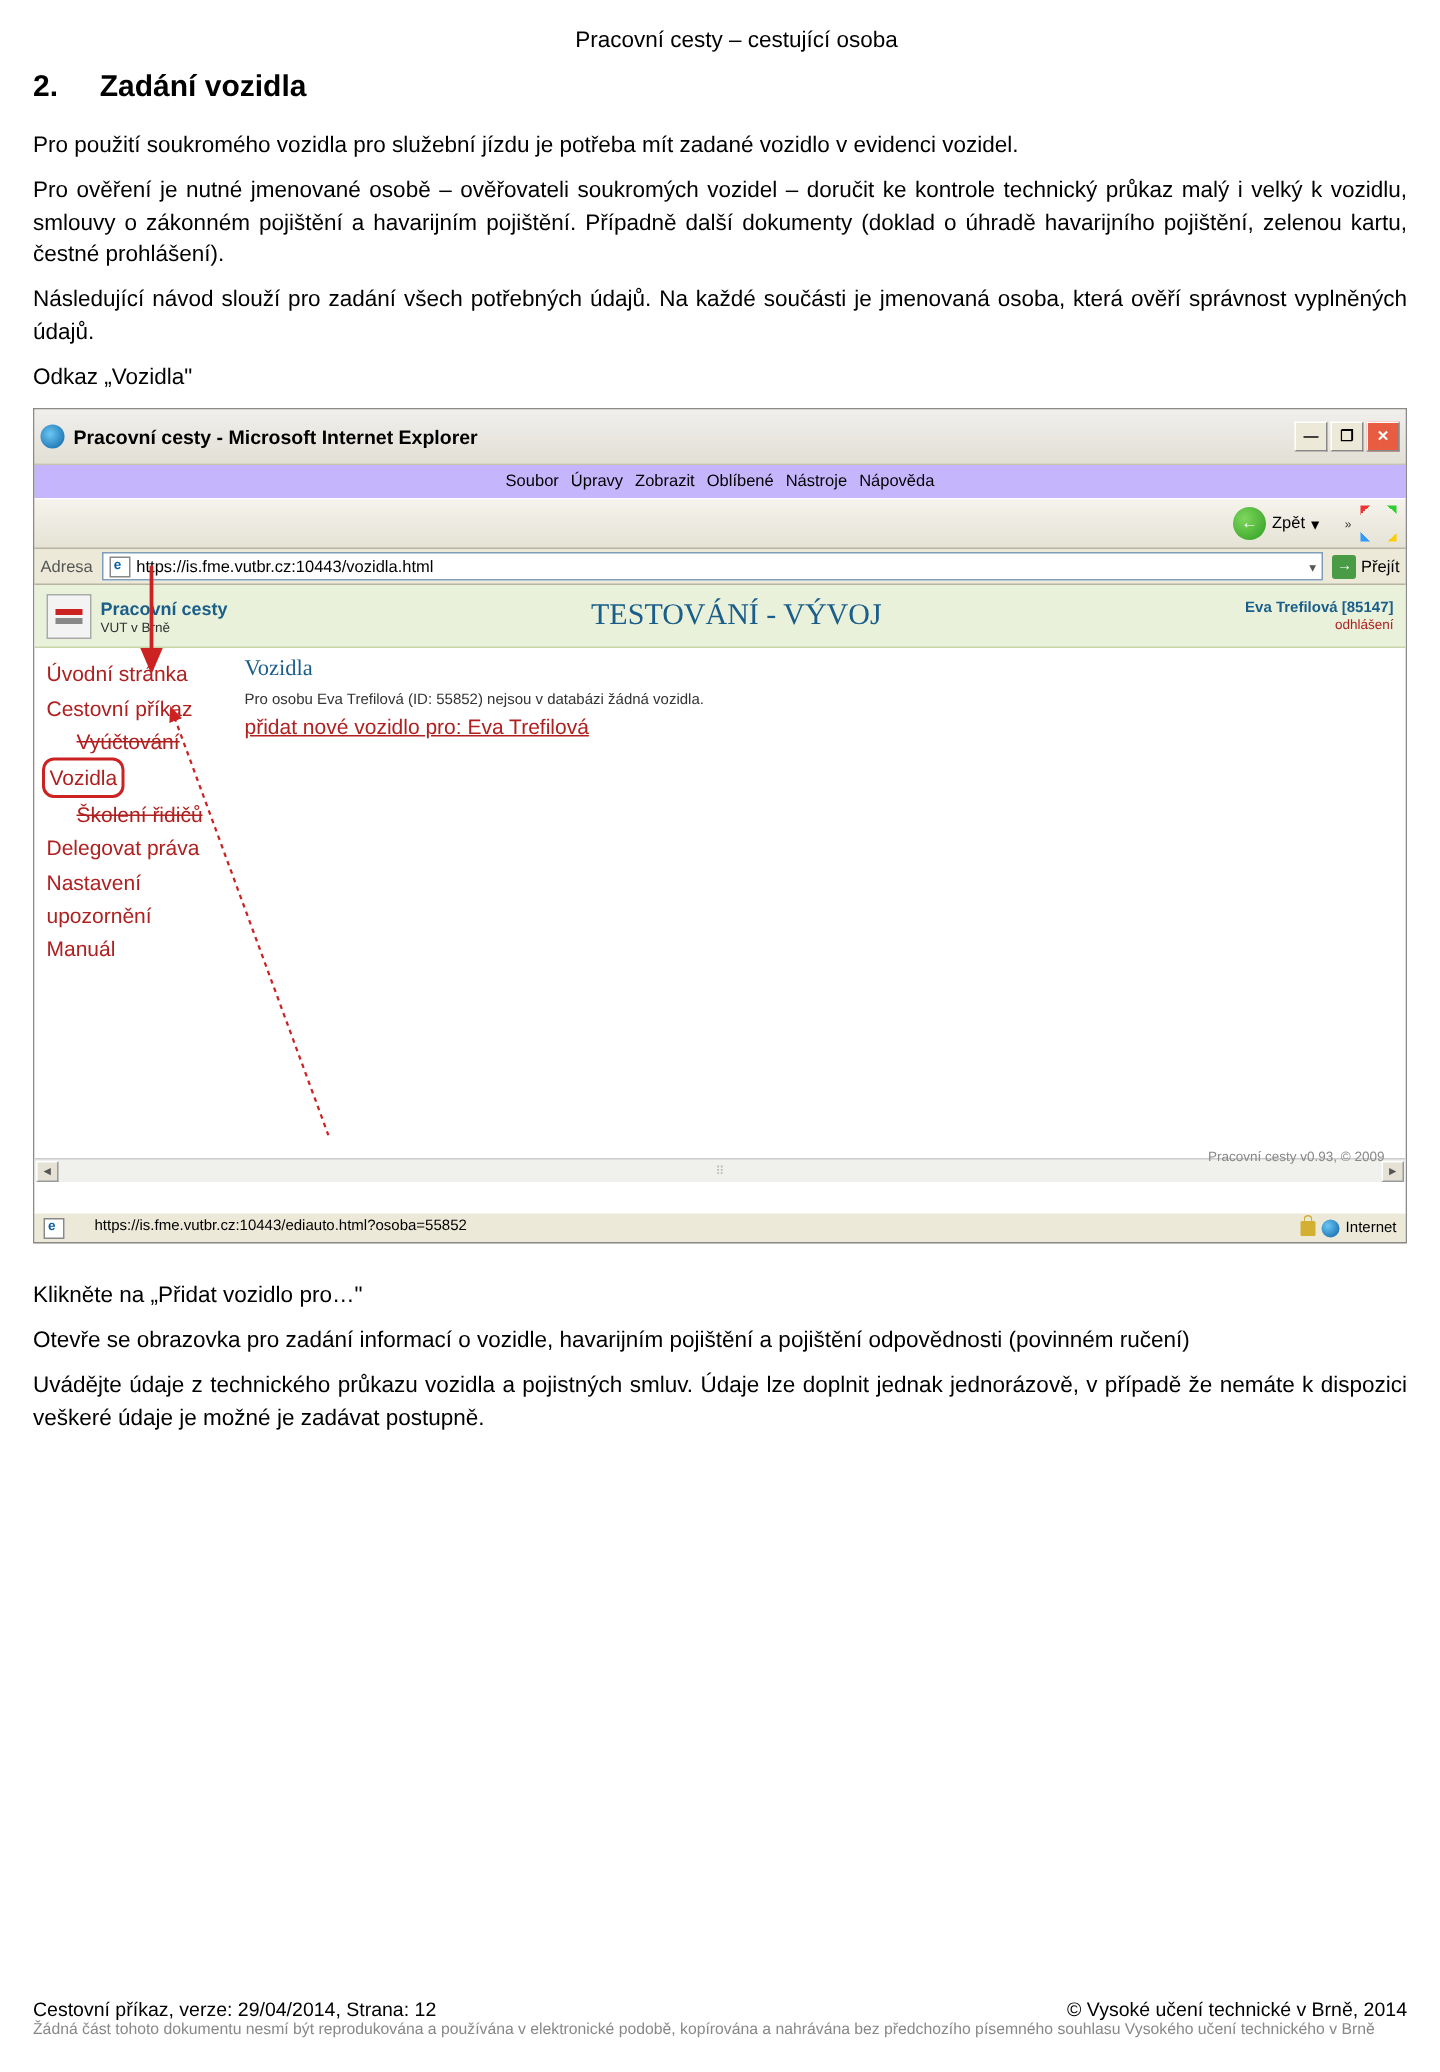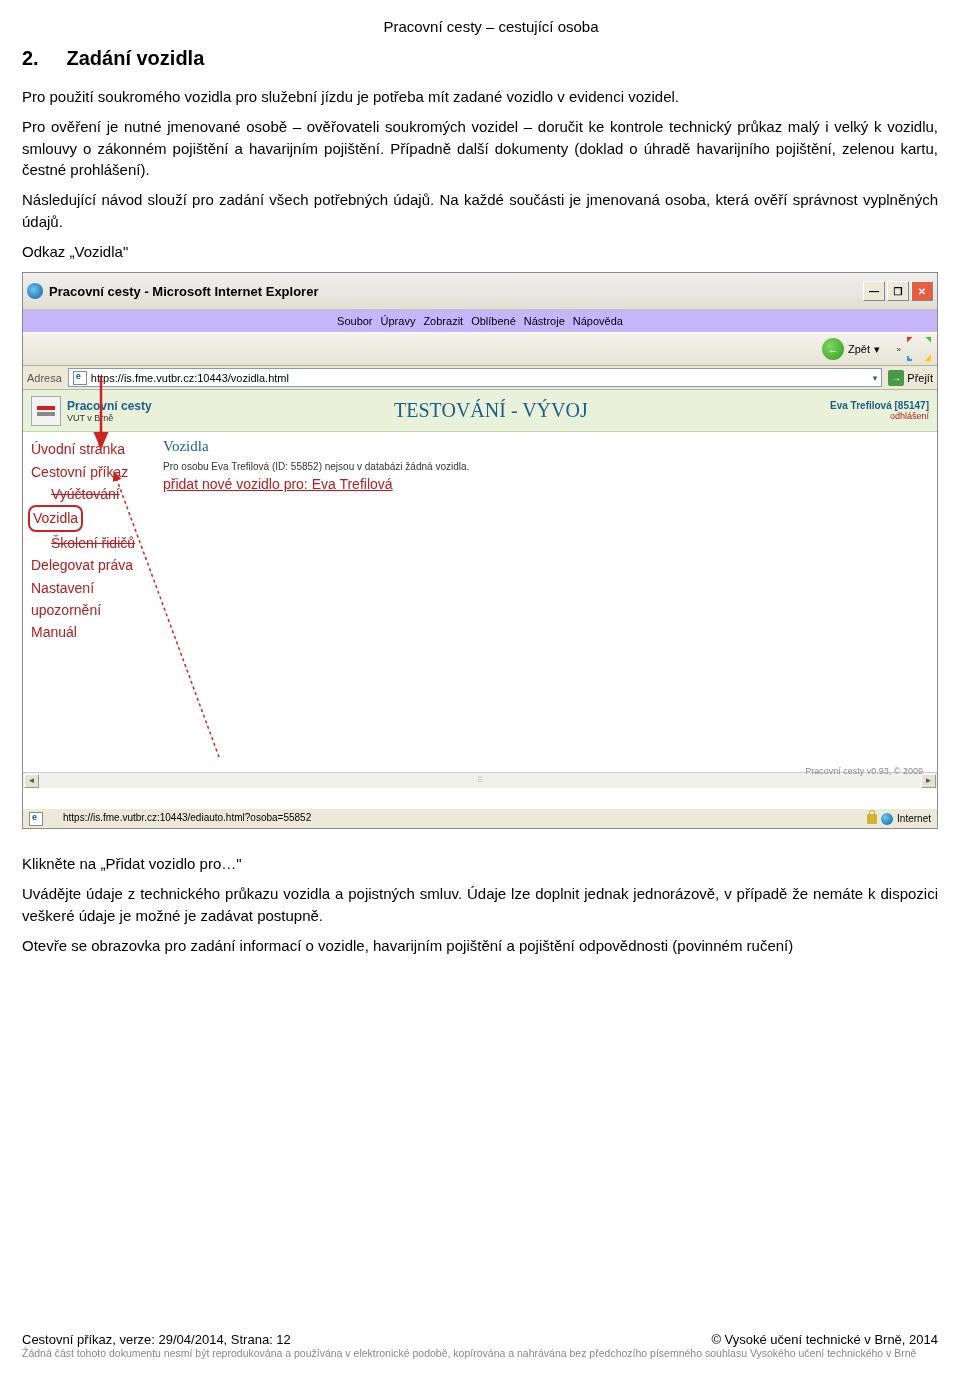--- a/index.html
+++ b/index.html
@@ -374,8 +374,8 @@
 
 <div class="body-text" style="margin-top:10px">
   <p>Klikněte na „Přidat vozidlo pro…"</p>
+  <p>Otevře se obrazovka pro zadání informací o vozidle, havarijním pojištění a pojištění odpovědnosti (povinném ručení)</p>
   <p>Uvádějte údaje z technického průkazu vozidla a pojistných smluv. Údaje lze doplnit jednak jednorázově, v případě že nemáte k dispozici veškeré údaje je možné je zadávat postupně.</p>
-  <p>Otevře se obrazovka pro zadání informací o vozidle, havarijním pojištění a pojištění odpovědnosti (povinném ručení)</p>
 </div>
 
 <div class="page-footer">

